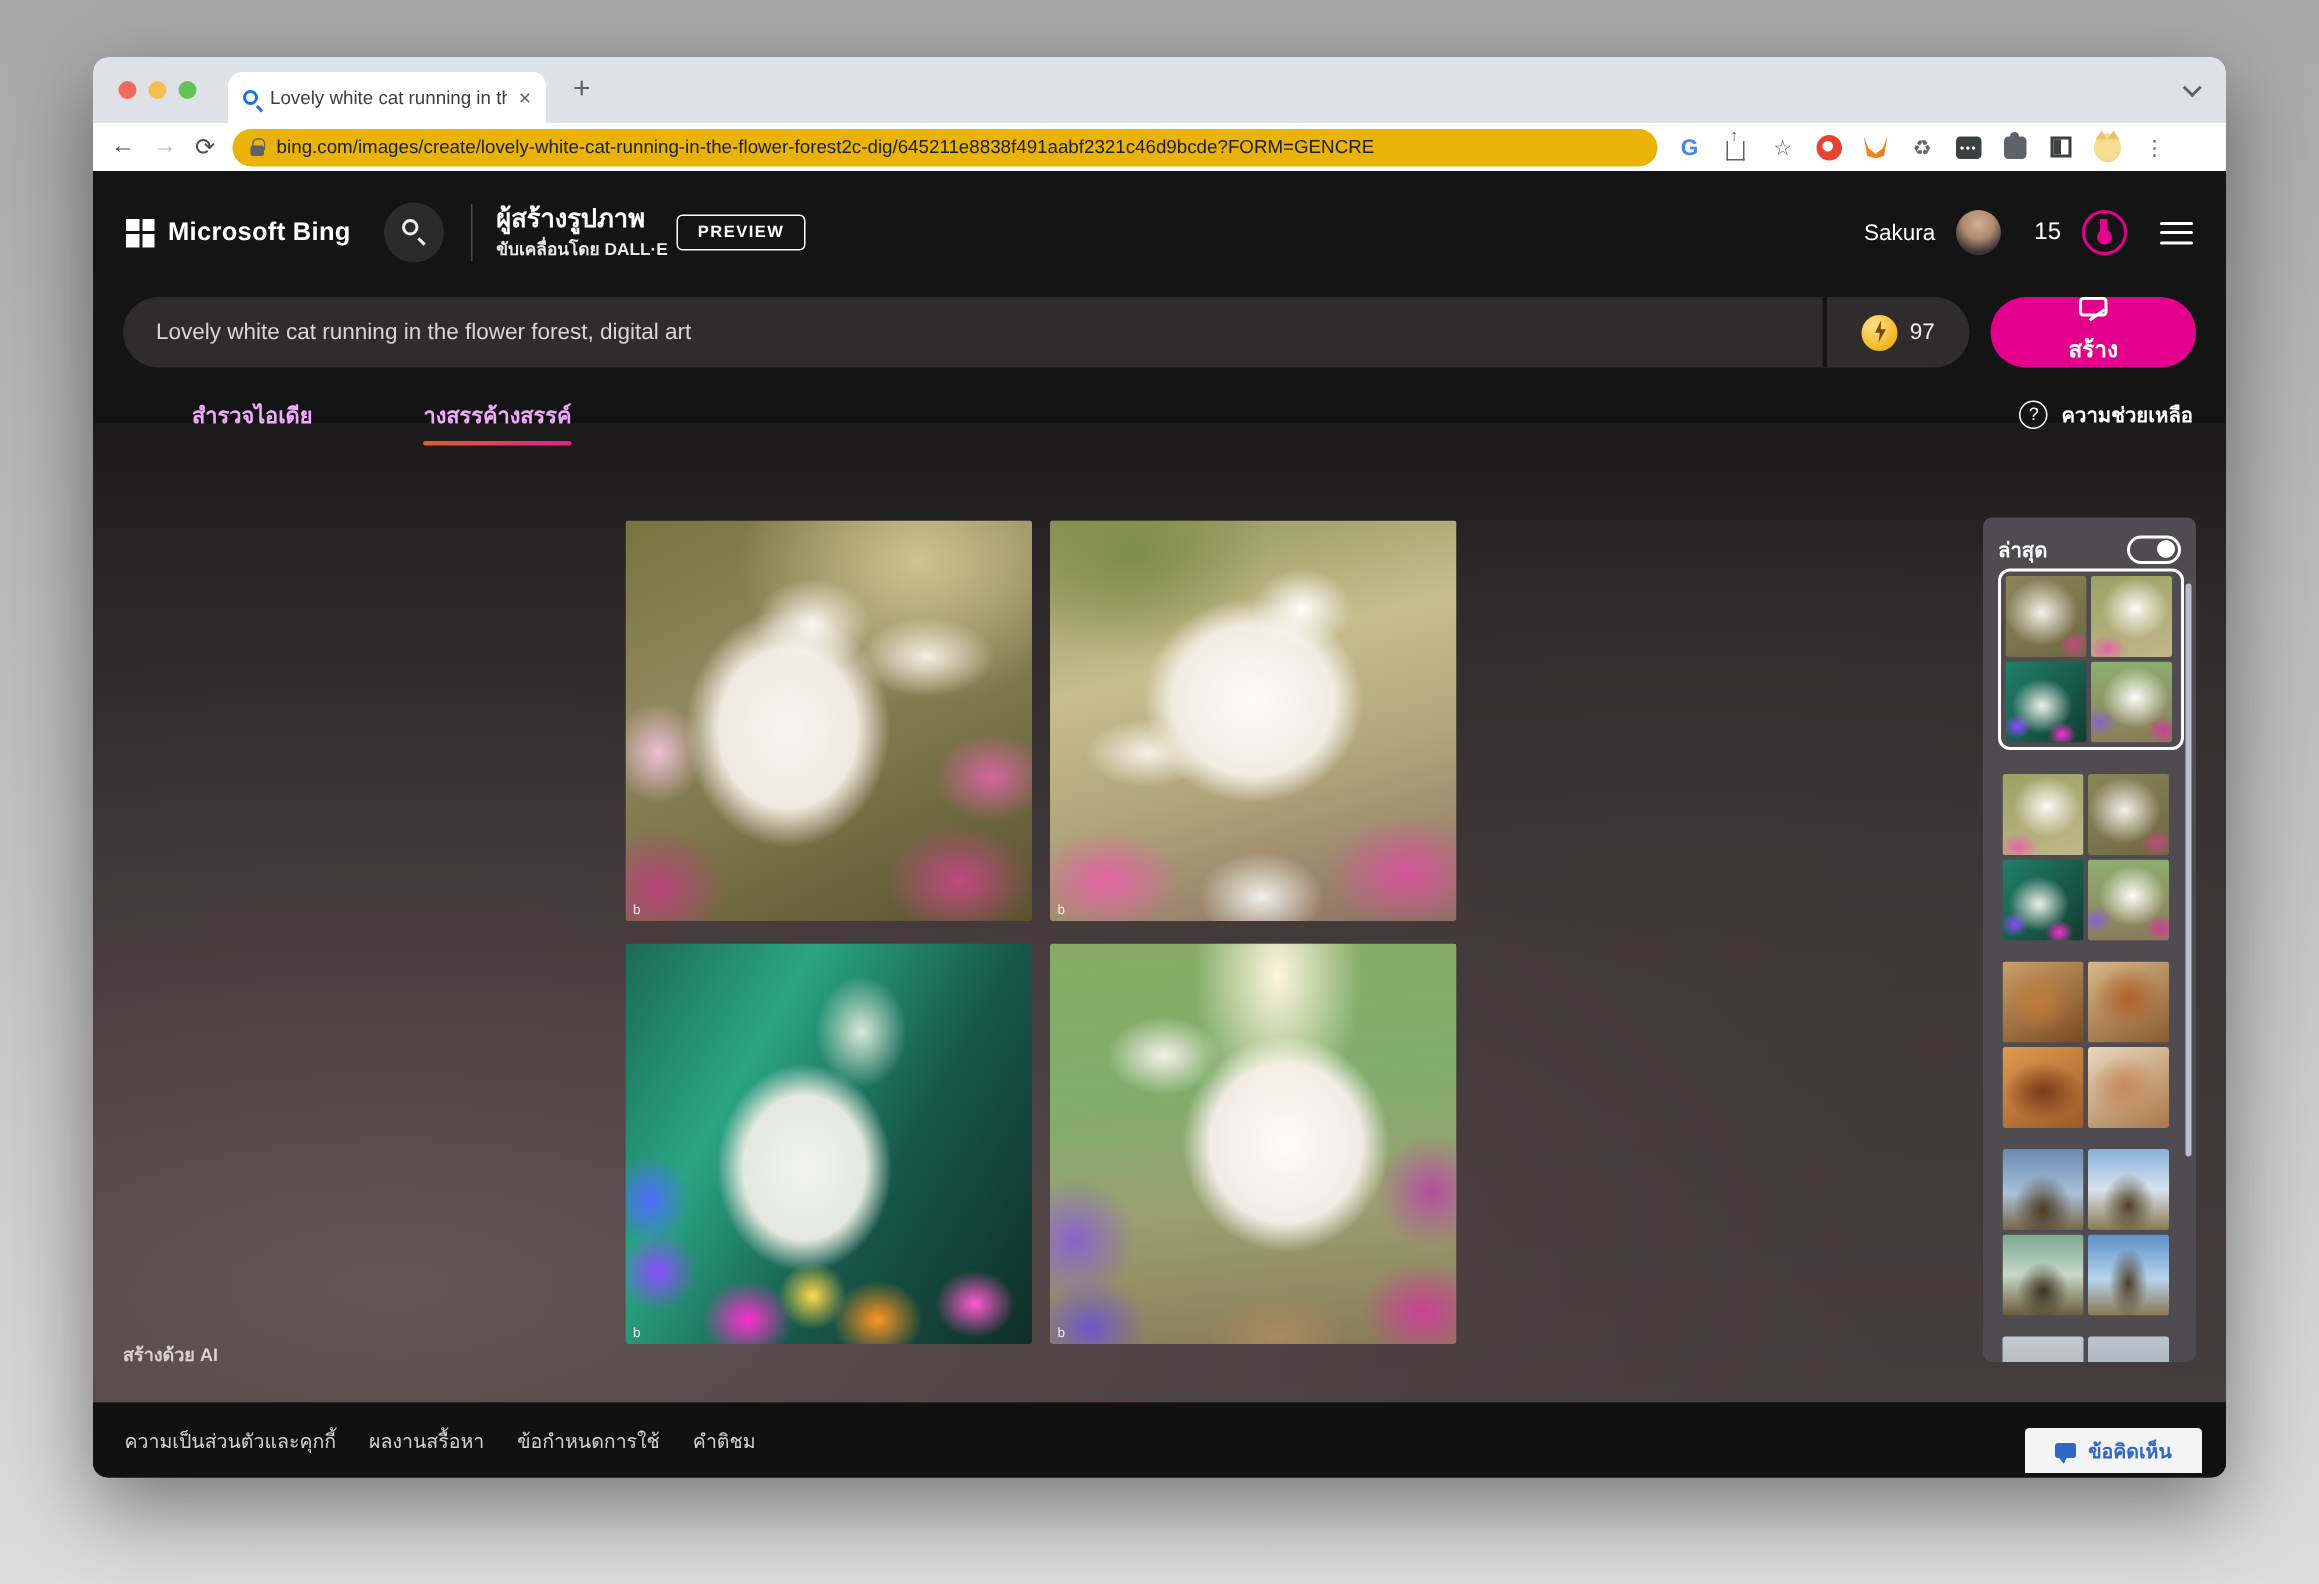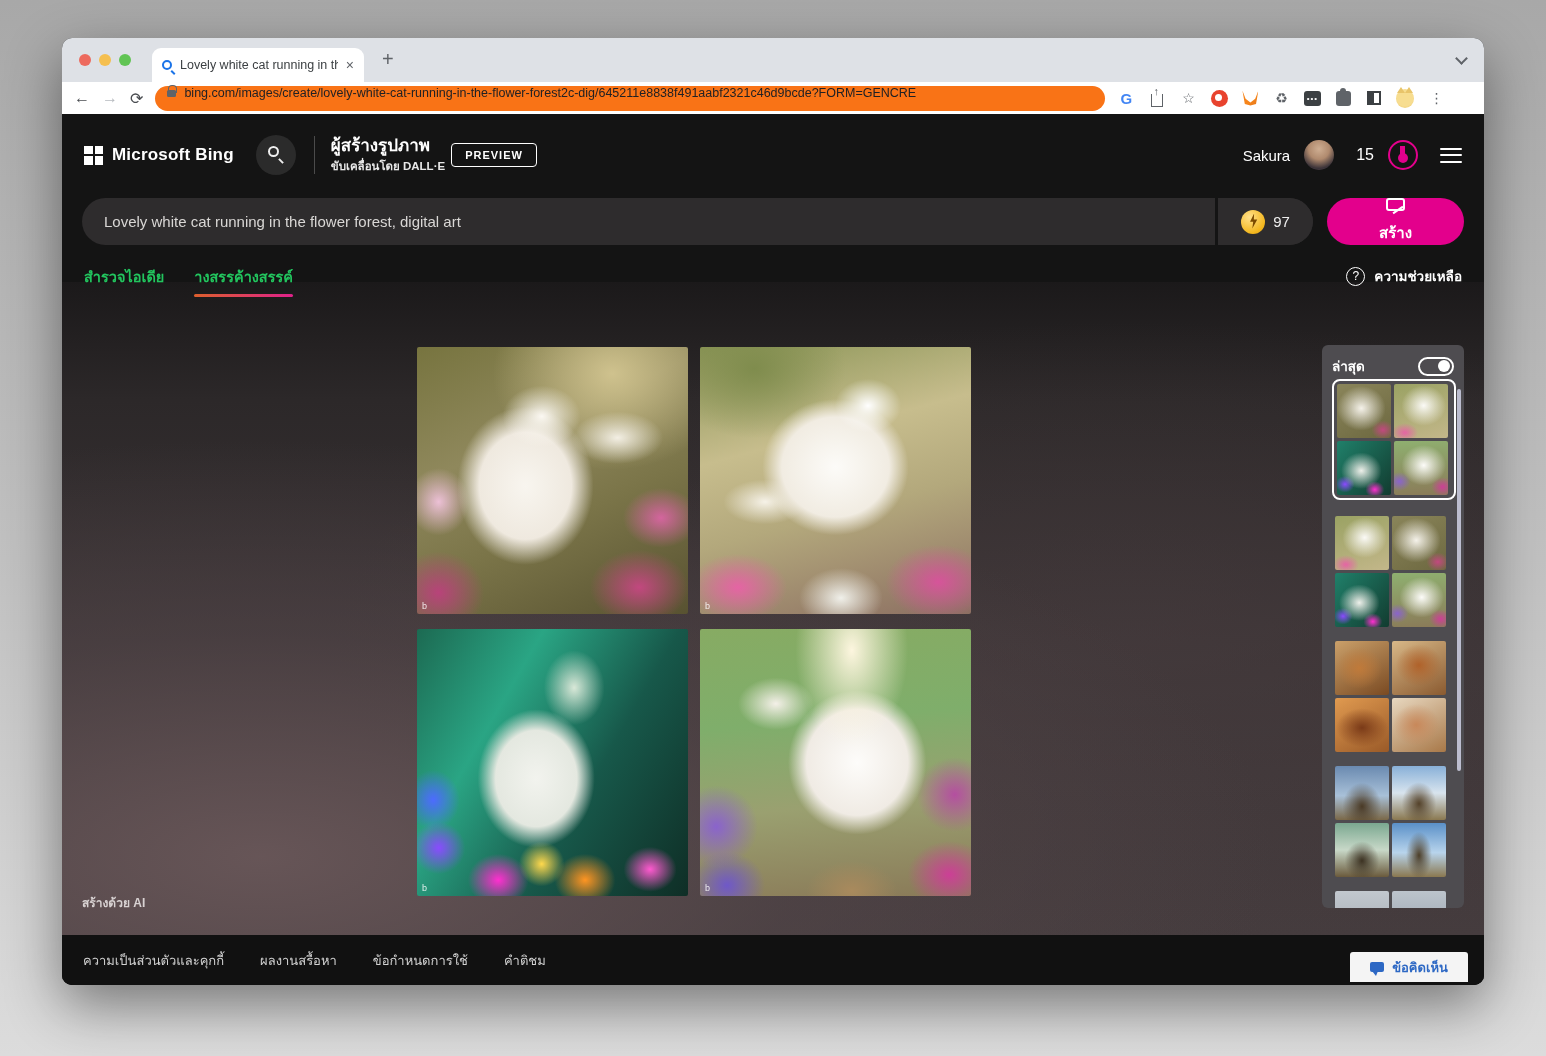--- a/index.html
+++ b/index.html
@@ -32,8 +32,8 @@
   .toolbar { height:32px; background:#fff; display:flex; align-items:center; padding:0 12px; gap:12px; flex:0 0 auto; }
   .nav { font-size:16px; color:#4a4d51; }
   .nav.fwd { color:#b6babf; }
-  .urlbar { flex:1; height:25px; max-width:950px; background:#f97316; border-radius:13px;
-    display:flex; padding:0 12px; gap:8px; }
+  .urlbar { flex:1; height:25px; max-width:950px; background:#eab308; border-radius:13px;
+    display:flex; align-items:center; padding:0 12px; gap:8px; }
   .lock { width:9px; height:7px; background:#5f6368; border-radius:1.5px; position:relative; margin-top:4px; }
   .lock::before { content:""; position:absolute; width:7px; height:7px; border:1.5px solid #5f6368;
     border-bottom:none; border-radius:4px 4px 0 0; left:1px; top:-5px; }

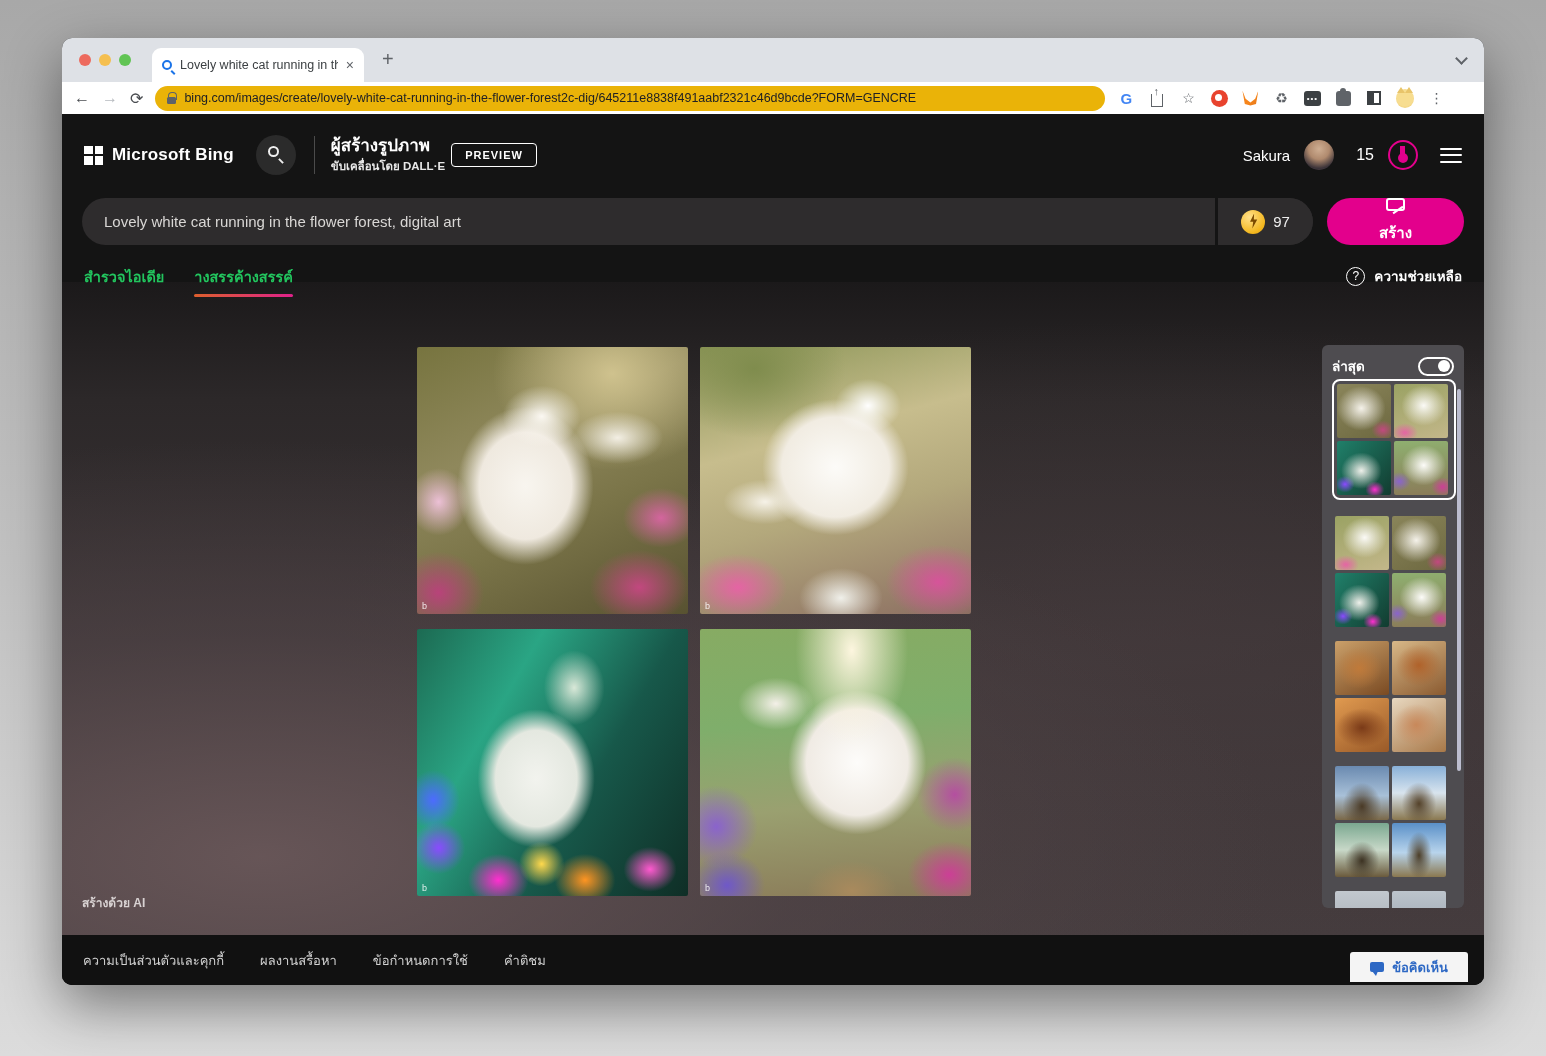--- a/index.html
+++ b/index.html
@@ -119,7 +119,7 @@
 
   
   .tabsrow { position:relative; z-index:2; display:flex; align-items:flex-start; padding:20px 22px 0; gap:30px; }
-  .ptab { font-size:14.5px; font-weight:700; color:#22c55e; padding-bottom:9px; }
+  .ptab { font-size:14.5px; font-weight:700; color:#f0abfc; padding-bottom:9px;margin-left:44px; }
   .ptab.active { position:relative; }
   .ptab.active::after { content:""; position:absolute; left:0; right:0; bottom:0; height:3.5px;
     border-radius:2px; background:linear-gradient(90deg,#dd5f2d,#e0218a); }

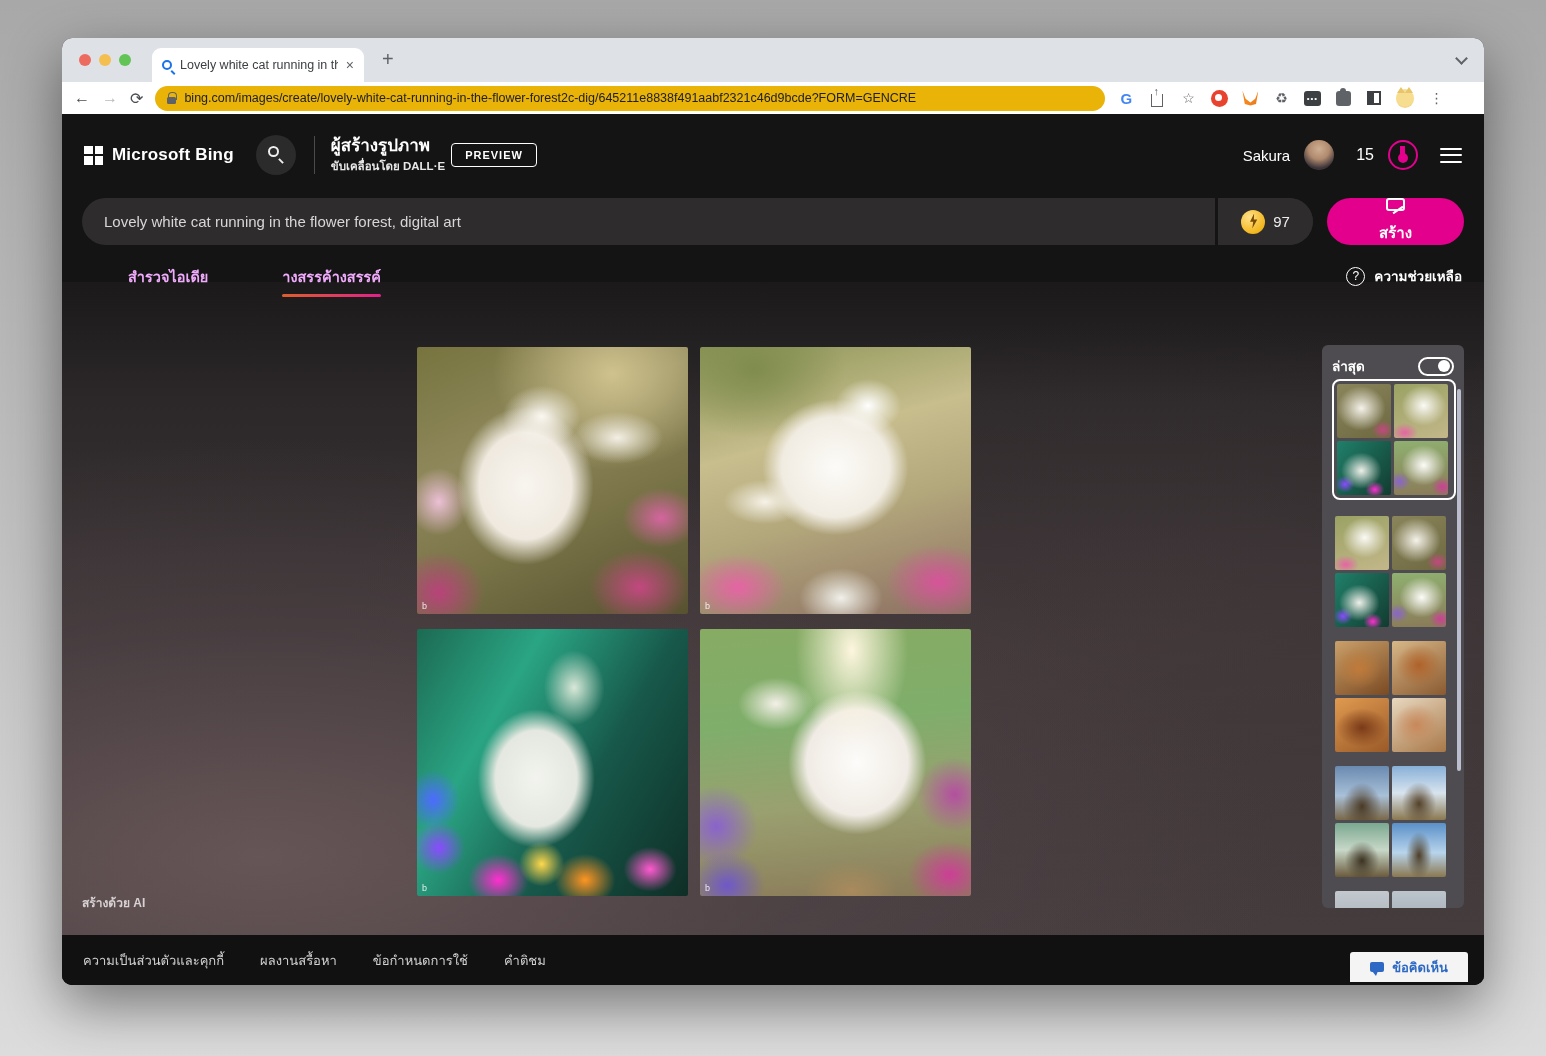--- a/index.html
+++ b/index.html
@@ -232,7 +232,7 @@
 
   
   .footer { position:absolute; z-index:3; left:0; right:0; bottom:0; height:50px; background:#111;
-    display:flex; align-items:center; gap:36px; padding:0 21px; }
+    display:flex; align-items:center; gap:22px; padding:0 21px; }
   .flink { font-size:13px; color:#d2d2d2; }
   .feedback { position:absolute; right:16px; bottom:3px; height:30px; width:118px; background:#f4f4f4;
     border-radius:3px 3px 0 0; display:flex; align-items:center; justify-content:center; gap:8px; }

